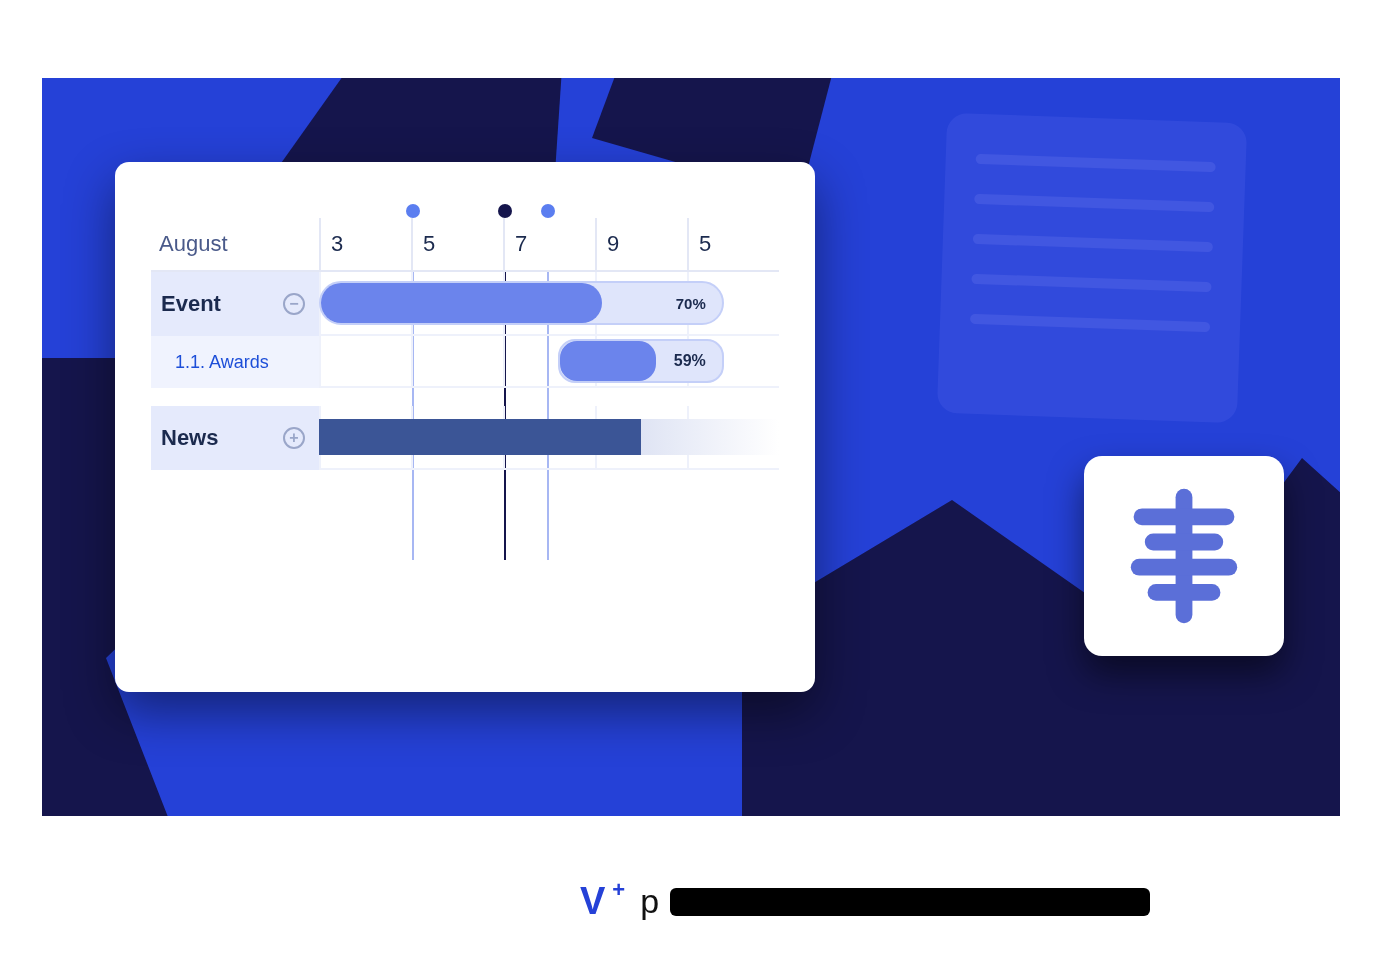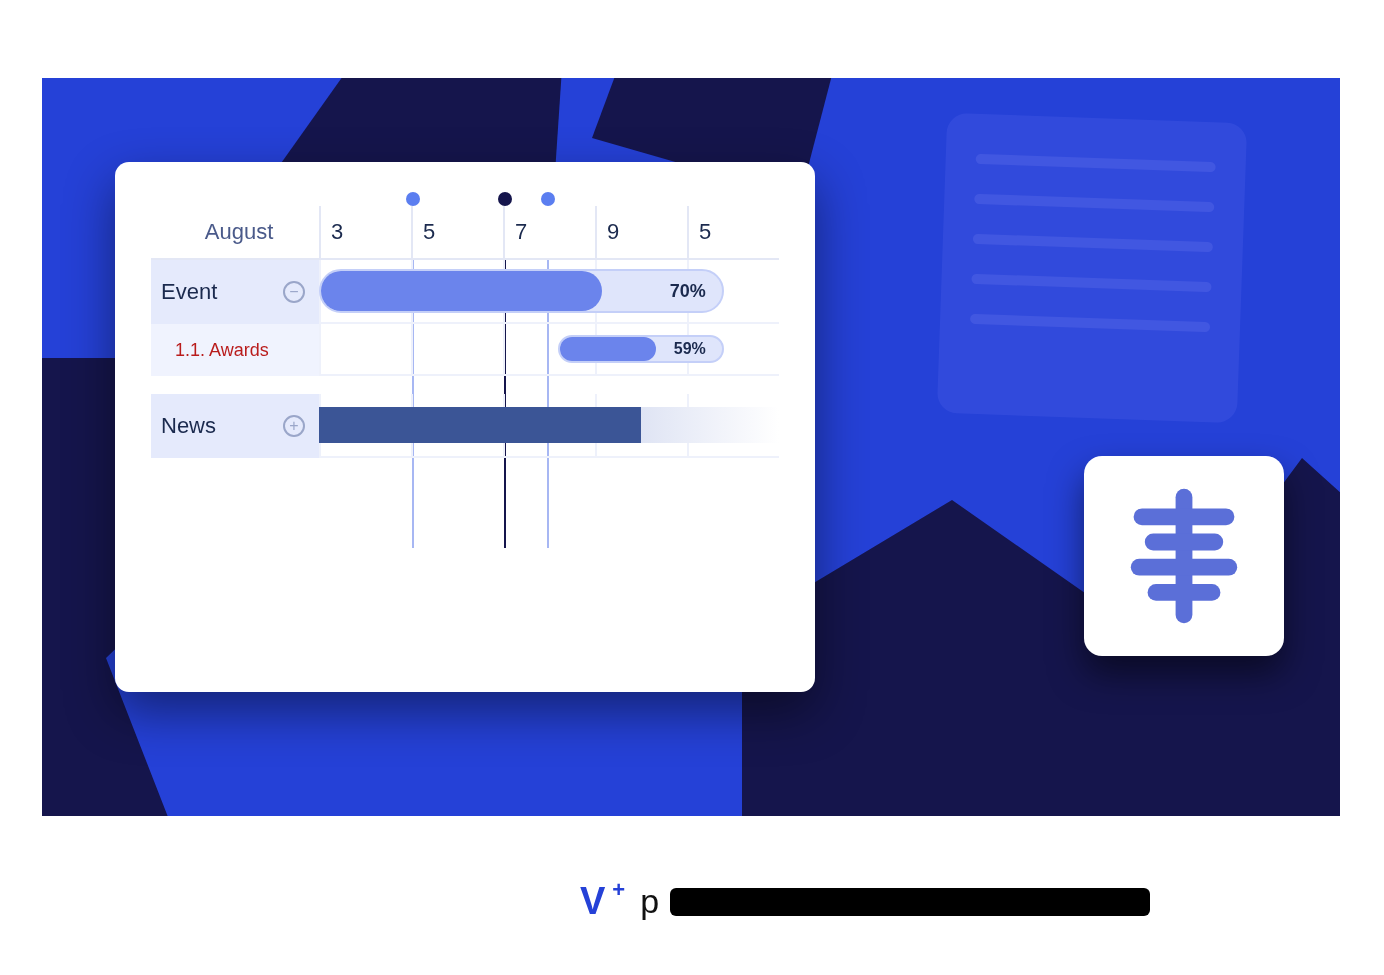--- a/index.html
+++ b/index.html
@@ -75,8 +75,7 @@
     background: #fff;
     border-radius: 14px;
     box-shadow: 0 20px 50px rgba(0,0,0,0.45);
-    padding: 44px 36px 30px 36px;
-    text-align: center;
+    padding: 56px 36px 30px 36px;
   }
 
   .gantt {

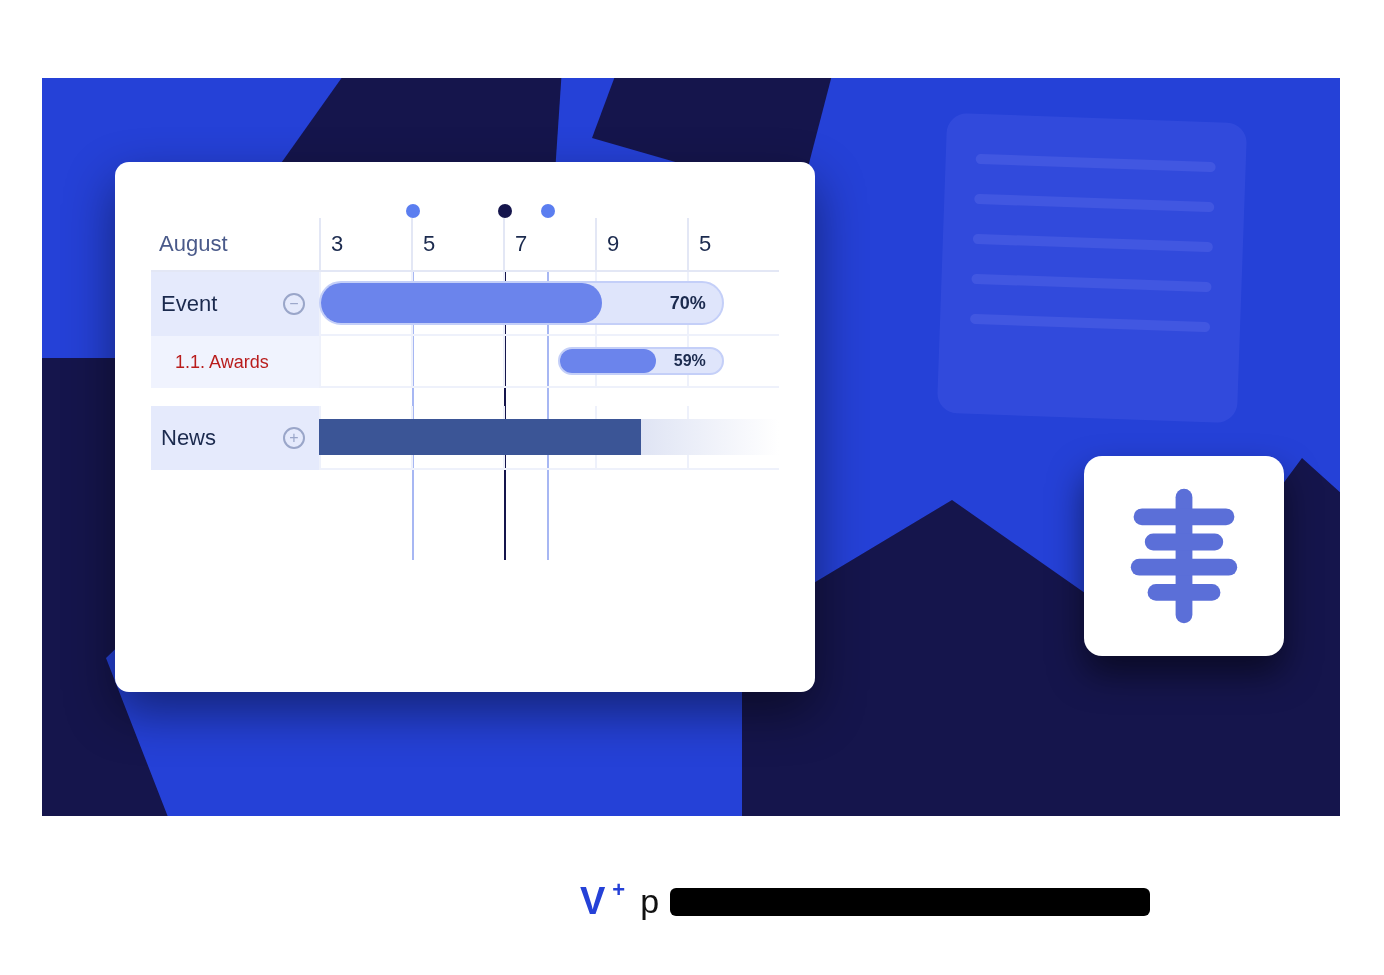--- a/index.html
+++ b/index.html
@@ -146,7 +146,7 @@
     font-size:20px;
     color:#b91c1c;
   }
-  .row.group .row-label { font-weight:400; font-size:22px; color:#1b2a4e;}
+  .row.group .row-label { font-weight:700; font-size:22px; color:#1b2a4e;}
   .row.sub .row-label { background:#f0f3fe; padding-left:24px; font-size:18px; }
   .row-track {
     flex:1;

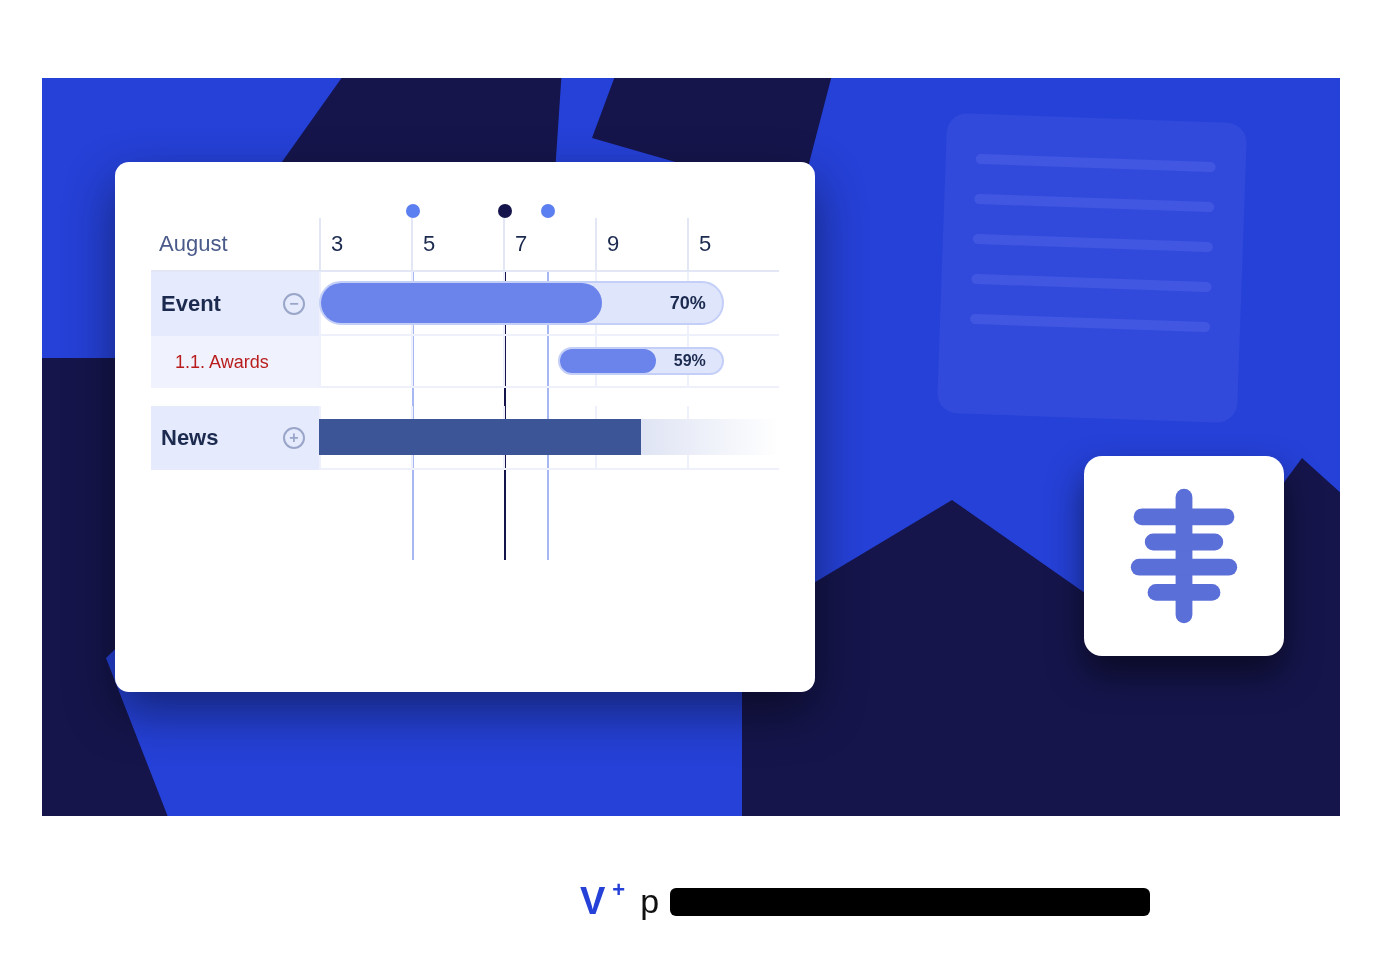--- a/index.html
+++ b/index.html
@@ -185,7 +185,7 @@
     font-weight:600;
     color:#1b2a4e;
   }
-  .bar.main .bar-label{ font-size:18px; }
+  .bar.main .bar-label{ font-size:15px; }
 
   .bar.news {
     height:36px; border-radius:0;

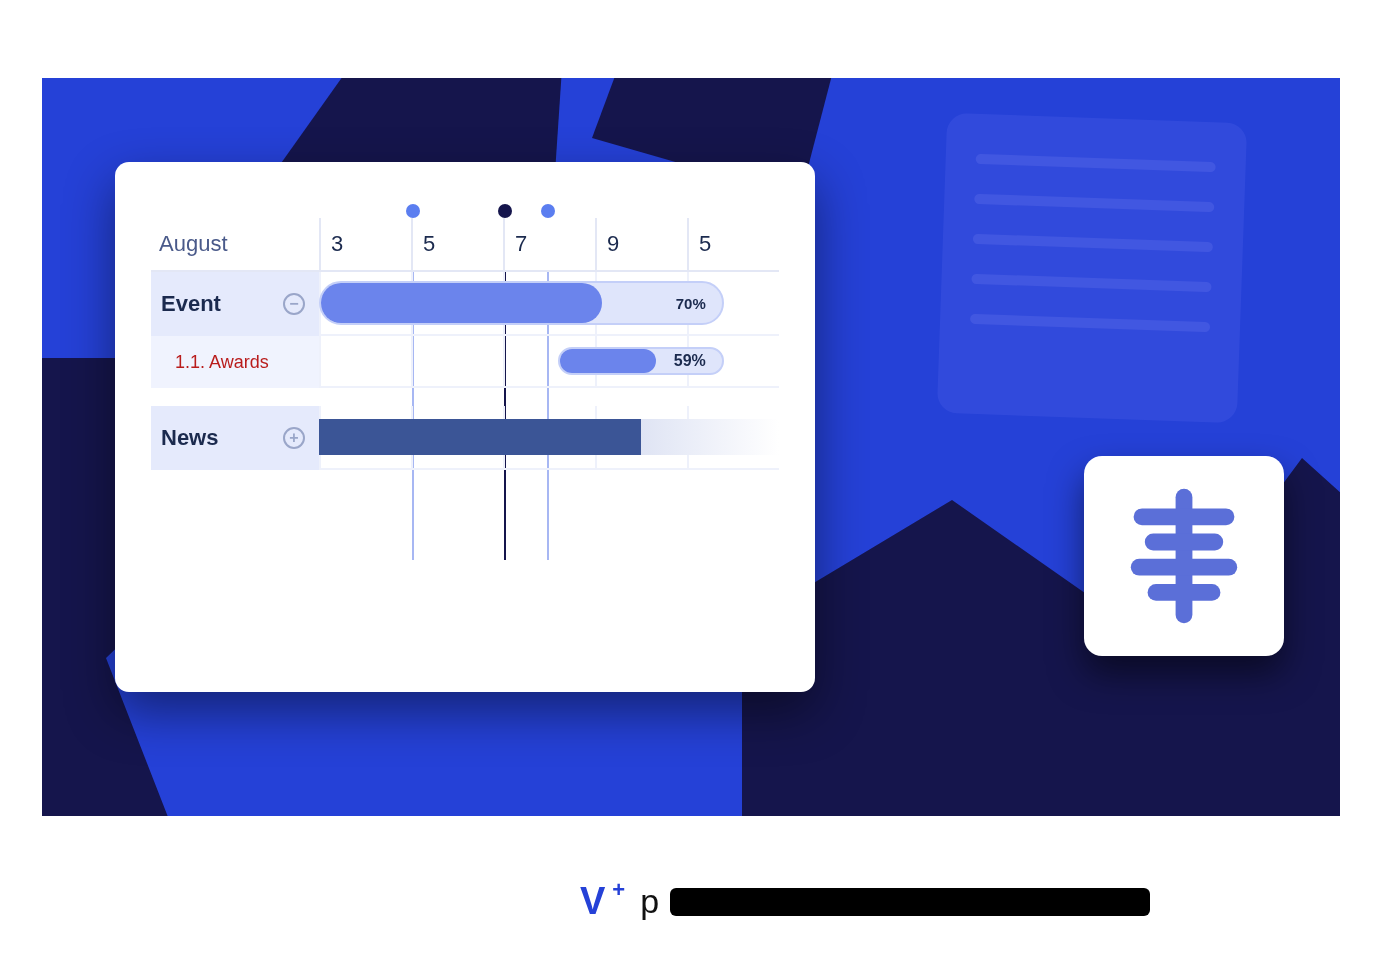--- a/index.html
+++ b/index.html
@@ -144,7 +144,7 @@
     background:#e5eafc;
     height:100%;
     font-size:20px;
-    color:#b91c1c;
+    color:#1d4ed8;
   }
   .row.group .row-label { font-weight:700; font-size:22px; color:#1b2a4e;}
   .row.sub .row-label { background:#f0f3fe; padding-left:24px; font-size:18px; }

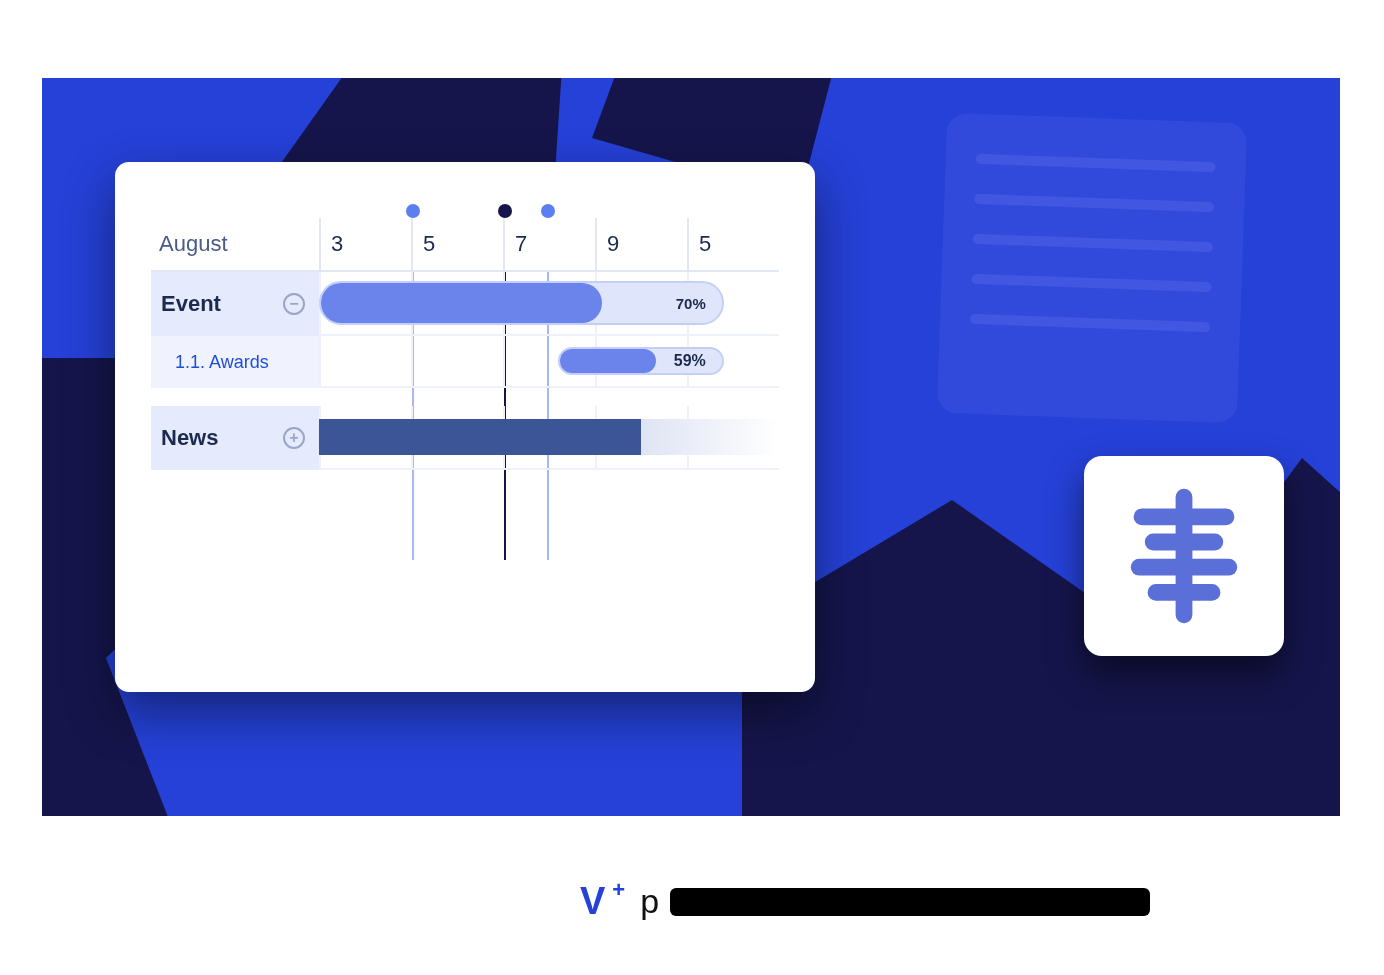--- a/index.html
+++ b/index.html
@@ -302,7 +302,7 @@
           <span class="grid-cell c3"></span>
           <span class="grid-cell c4"></span>
           <span class="grid-cell c5"></span>
-        <div class="bar bar-outer" style="left:52%; width:36%; height:28px;">
+        <div class="bar bar-outer" style="left:52%; width:36%; height:44px;">
           <div class="bar-fill" style="width:59%;"></div>
           <span class="bar-label">59%</span>
         </div>

